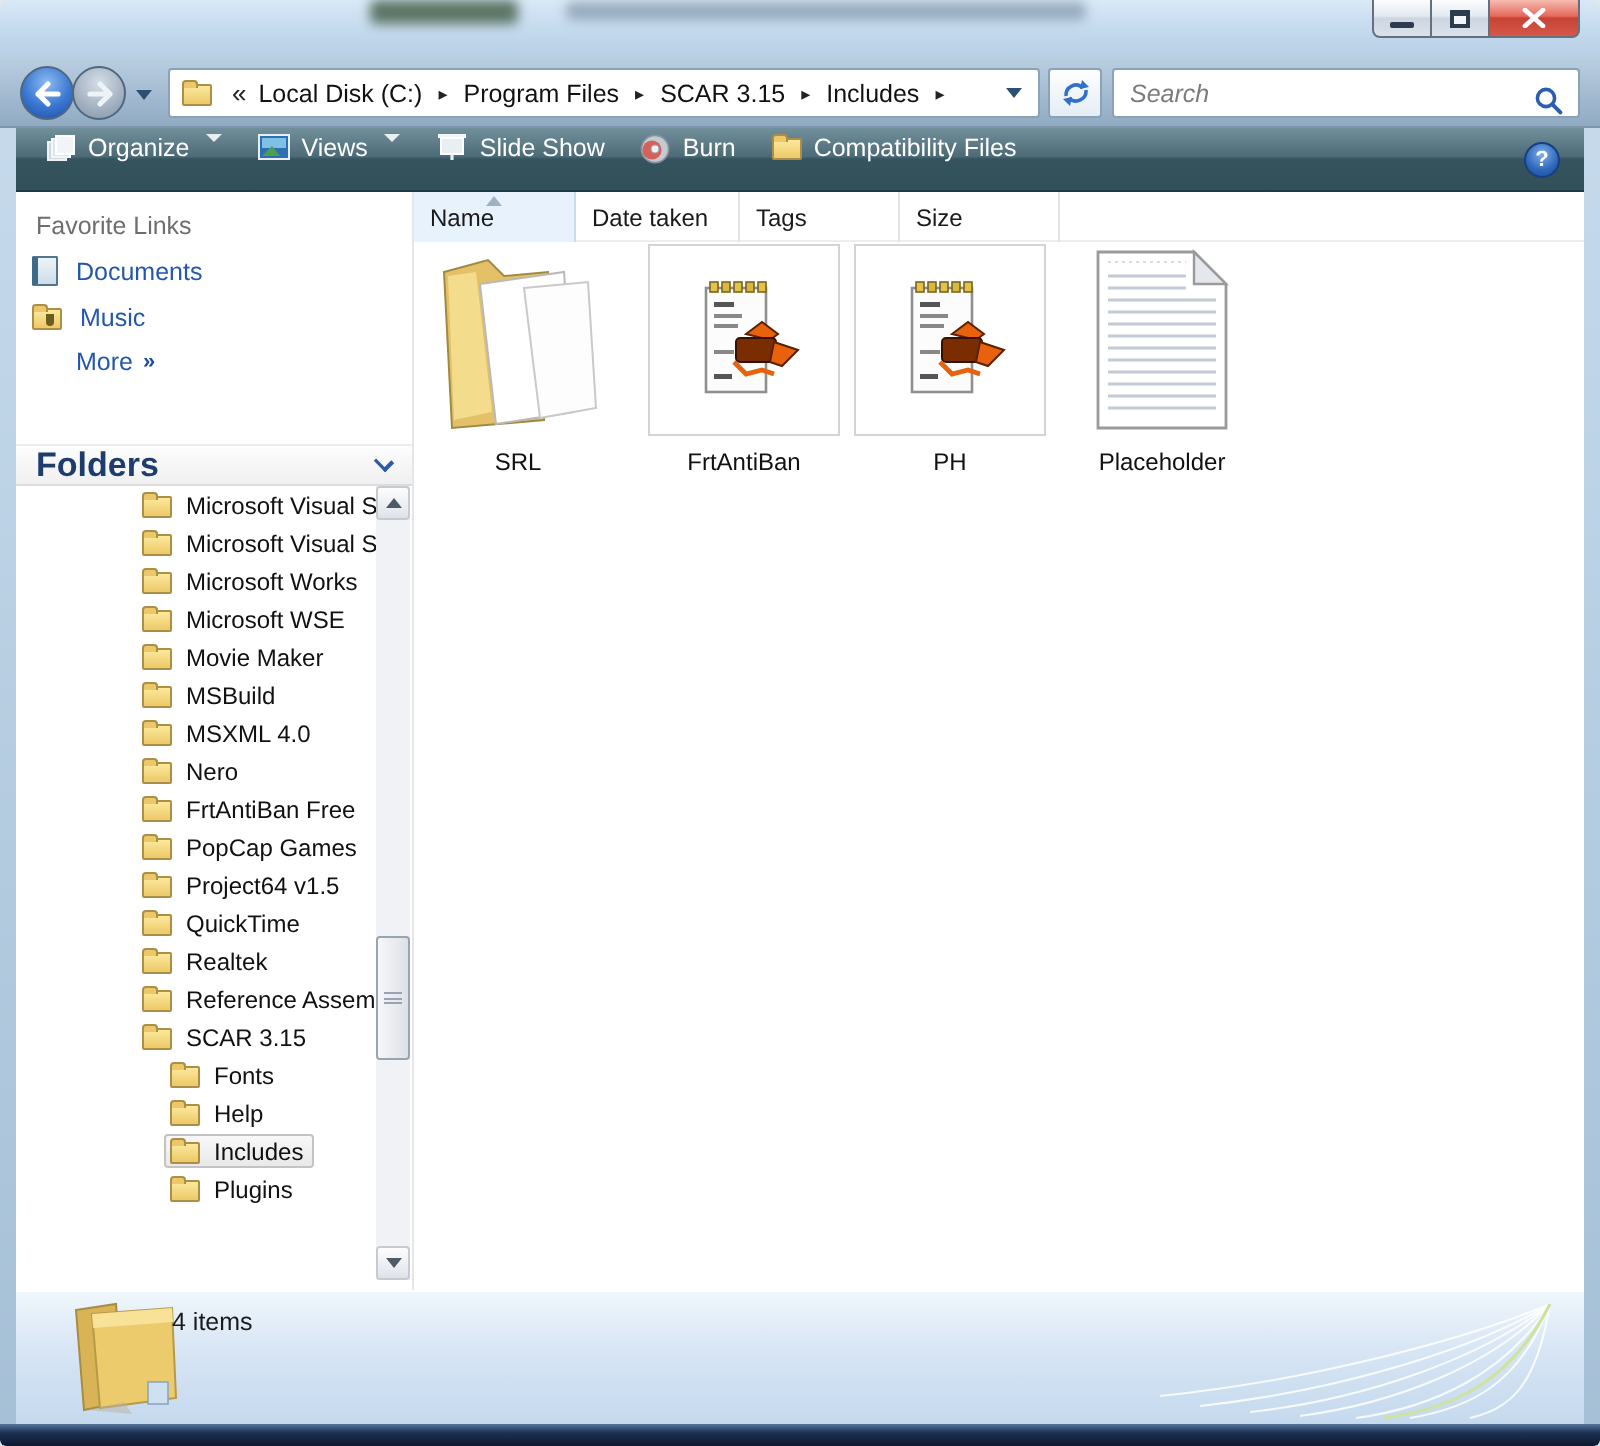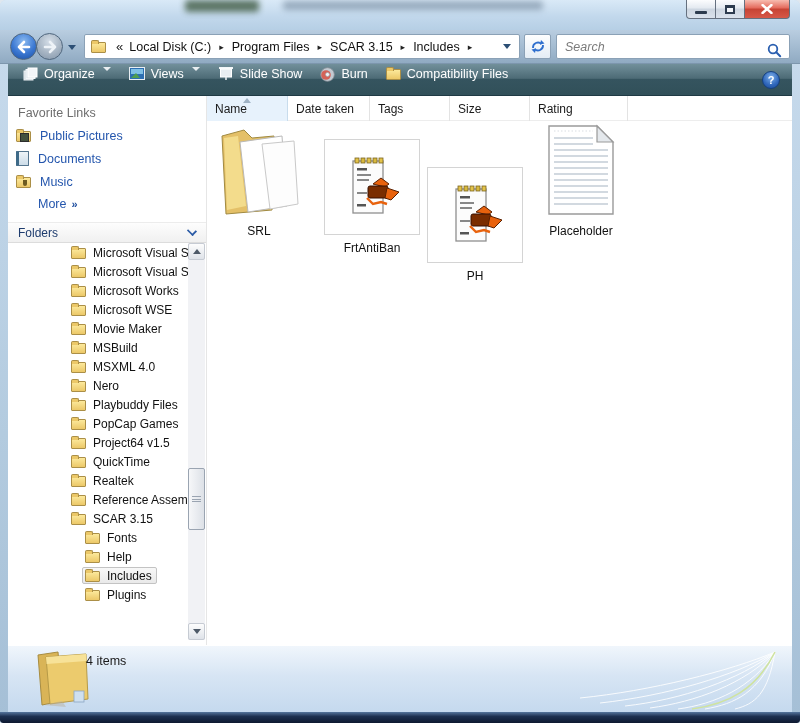--- a/index.html
+++ b/index.html
@@ -414,9 +414,6 @@
           </div>
         <div class="hcell c4">
             <span>Size</span>
-          </div>
-        <div class="hcell c5">
-            <span>Rating</span>
           </div>
         <div class="hcell hfill"></div>
       </div>

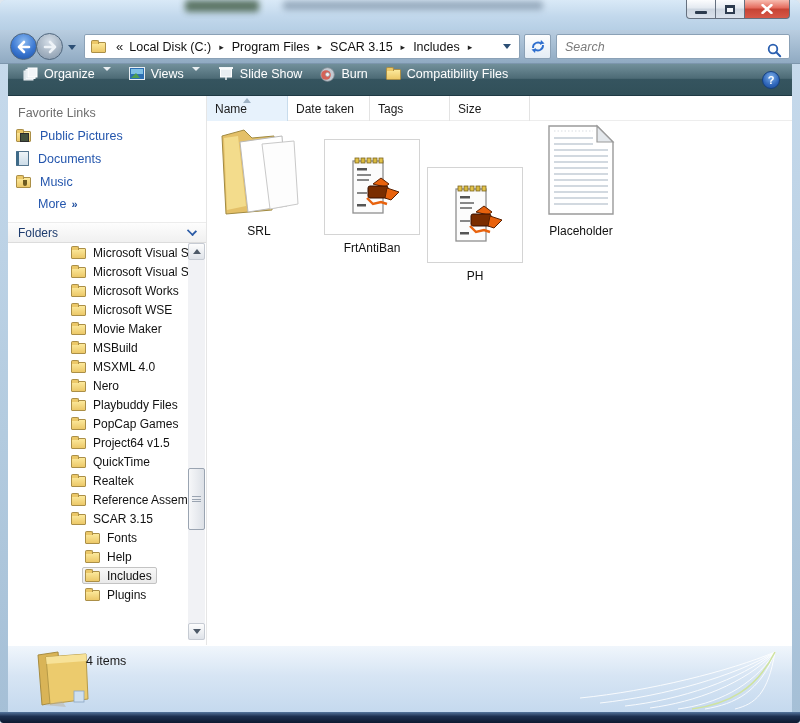--- a/index.html
+++ b/index.html
@@ -247,10 +247,6 @@
     <div class="sidebar">
       <div class="favtitle">Favorite Links</div>
       <div class="favlist">
-        <div class="favrow">
-          <span class="fo pictures"></span>
-          <span>Public Pictures</span>
-        </div>
         <div class="favrow">
           <span class="doc-ic"></span>
           <span>Documents</span>

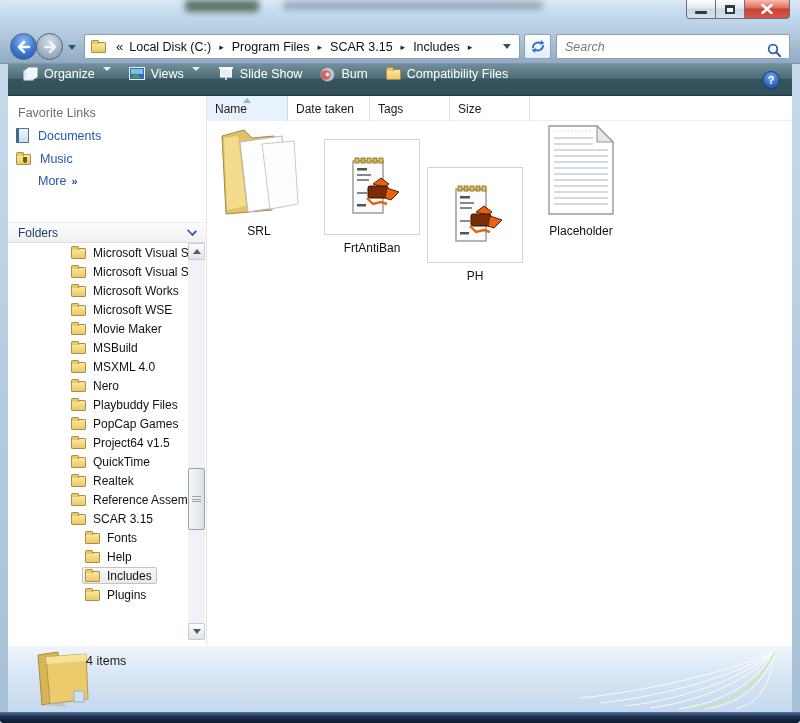--- a/index.html
+++ b/index.html
@@ -69,7 +69,7 @@
   .more-gl { font-size:11px; font-weight:bold; color:#1d4d9e; }
   .foldersbar { position:absolute; left:0; top:126px; width:100%; height:21px;
                 background:linear-gradient(180deg,#fdfdfd,#f0f0f0); border-top:1px solid #ececec; border-bottom:1px solid #dcdcdc;
-                display:flex; align-items:center; padding:0 10px; color:#1e3c6e; font-size:12px; }
+                display:flex; align-items:center; padding:0 10px; color:#1e3c6e; font-size:17px;font-weight:bold; }
   .fold-chev { margin-left:auto; width:8px; height:8px; border-right:2px solid #2b5ba6; border-bottom:2px solid #2b5ba6;
                transform:rotate(45deg) scaleY(.8); margin-top:-4px; }
   .tree { position:absolute; left:0; top:147px; width:100%; height:399px; overflow:hidden; }

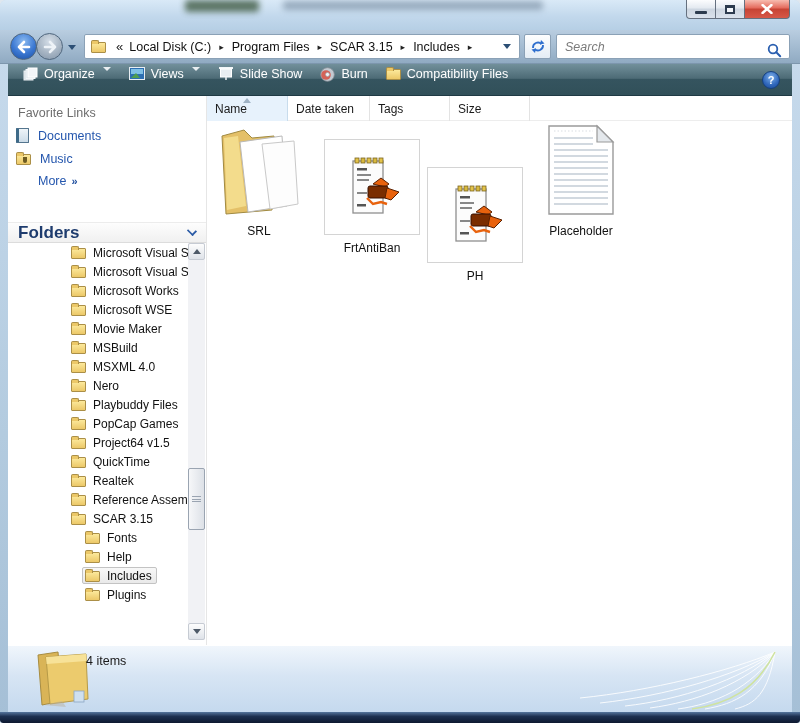--- a/index.html
+++ b/index.html
@@ -113,7 +113,7 @@
 
   
   .tile { position:absolute; top:26px; width:96px; text-align:center; }
-  .t-srl { left:4px; } .t-frt { left:117px;margin-top:17px; } .t-ph { left:220px;margin-top:45px; } .t-plc { left:326px; }
+  .t-srl { left:4px; } .t-frt { left:117px; } .t-ph { left:220px;margin-top:45px; } .t-plc { left:326px; }
   .frame { width:96px; height:96px; border:1px solid #d4d4d4; background:#fff; display:flex; align-items:center; justify-content:center; }
   .icon-wrap { width:96px; height:96px; display:flex; align-items:flex-end; justify-content:center; }
   .flabel { margin-top:6px; font-size:12px; color:#111; }

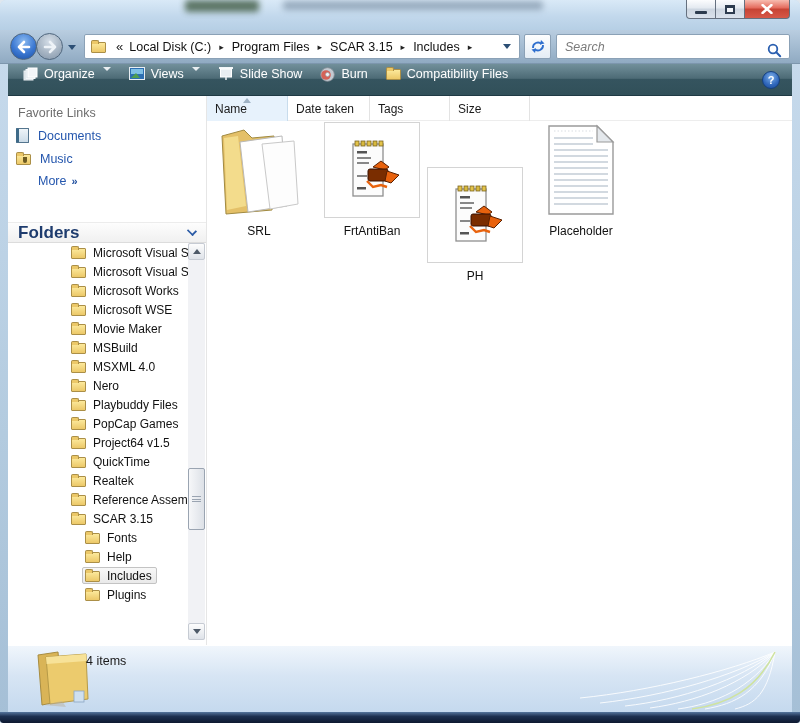--- a/index.html
+++ b/index.html
@@ -113,7 +113,7 @@
 
   
   .tile { position:absolute; top:26px; width:96px; text-align:center; }
-  .t-srl { left:4px; } .t-frt { left:117px; } .t-ph { left:220px;margin-top:45px; } .t-plc { left:326px; }
+  .t-srl { left:4px; } .t-frt { left:117px; } .t-ph { left:220px; } .t-plc { left:326px; }
   .frame { width:96px; height:96px; border:1px solid #d4d4d4; background:#fff; display:flex; align-items:center; justify-content:center; }
   .icon-wrap { width:96px; height:96px; display:flex; align-items:flex-end; justify-content:center; }
   .flabel { margin-top:6px; font-size:12px; color:#111; }

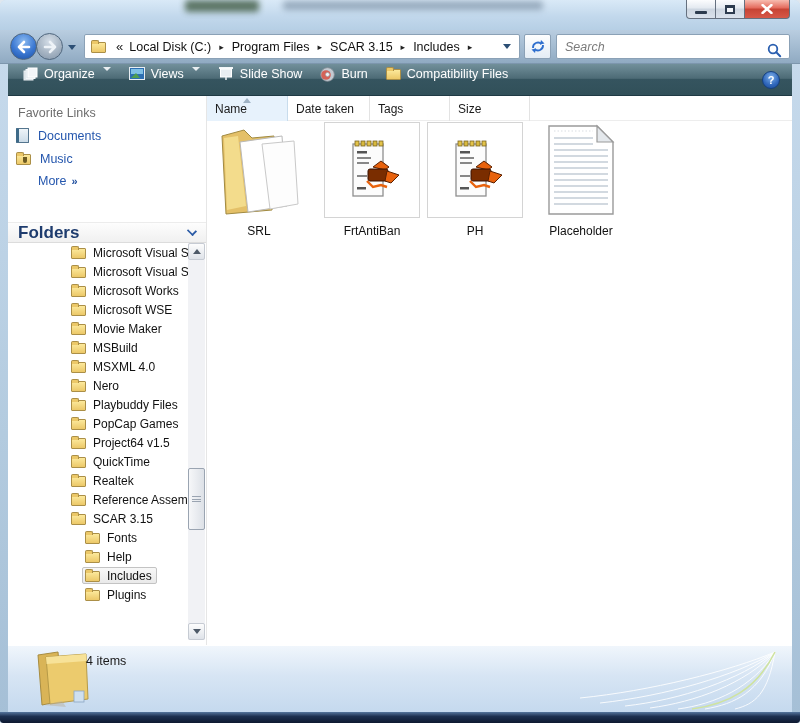--- a/index.html
+++ b/index.html
@@ -318,7 +318,7 @@
         <div class="trow ind1">
             <span class="titem">
               <span class="fo"></span>
-              <span class="tlabel">Playbuddy Files</span>
+              <span class="tlabel">FrtAntiBan Free</span>
             </span>
           </div>
         <div class="trow ind1">

